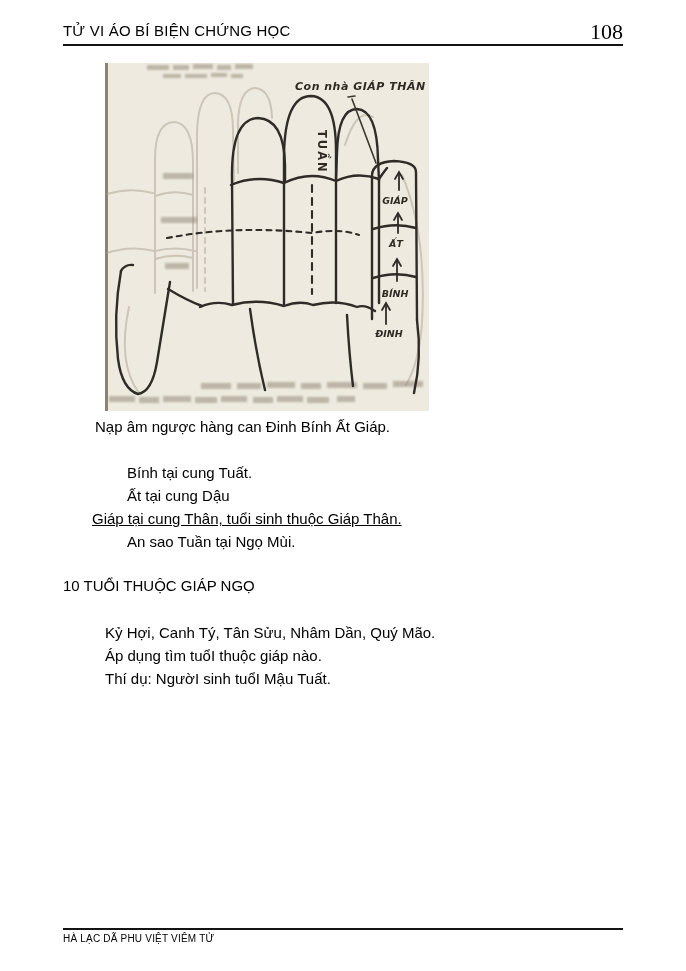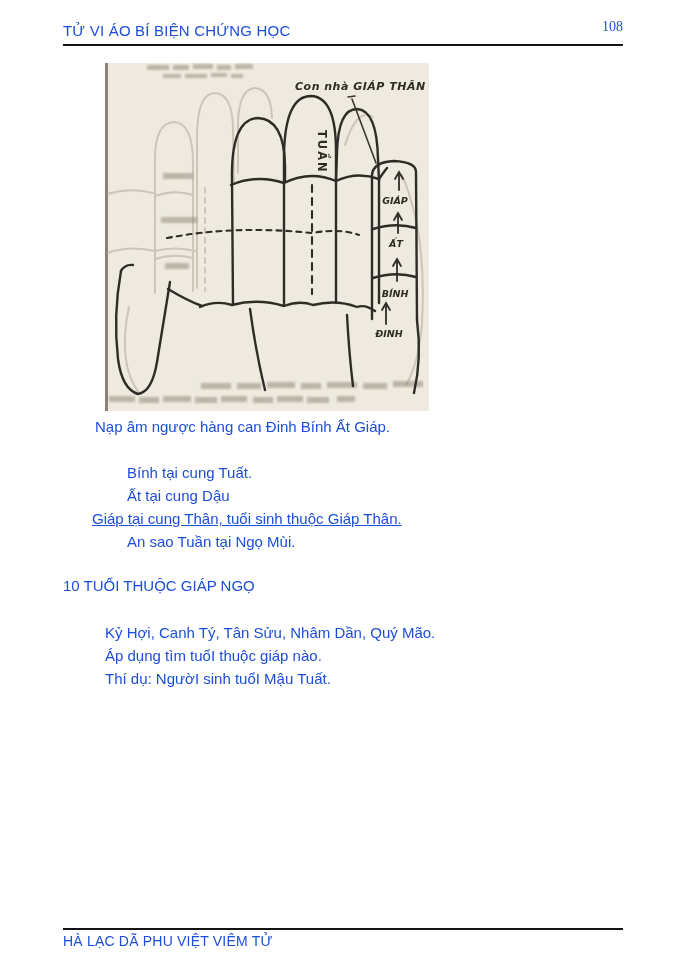--- a/index.html
+++ b/index.html
@@ -5,7 +5,7 @@
   html,body { margin:0; padding:0; background:#ffffff; }
   .page {
     position:relative; width:686px; height:971px; background:#ffffff;
-    font-family:"Liberation Sans", sans-serif; color:#1d4ed8; overflow:hidden;
+    font-family:"Liberation Sans", sans-serif; color:#000000; overflow:hidden;
   }
   .header-title {
     position:absolute; left:63px; top:22px; font-size:15px; letter-spacing:0.2px; white-space:nowrap;

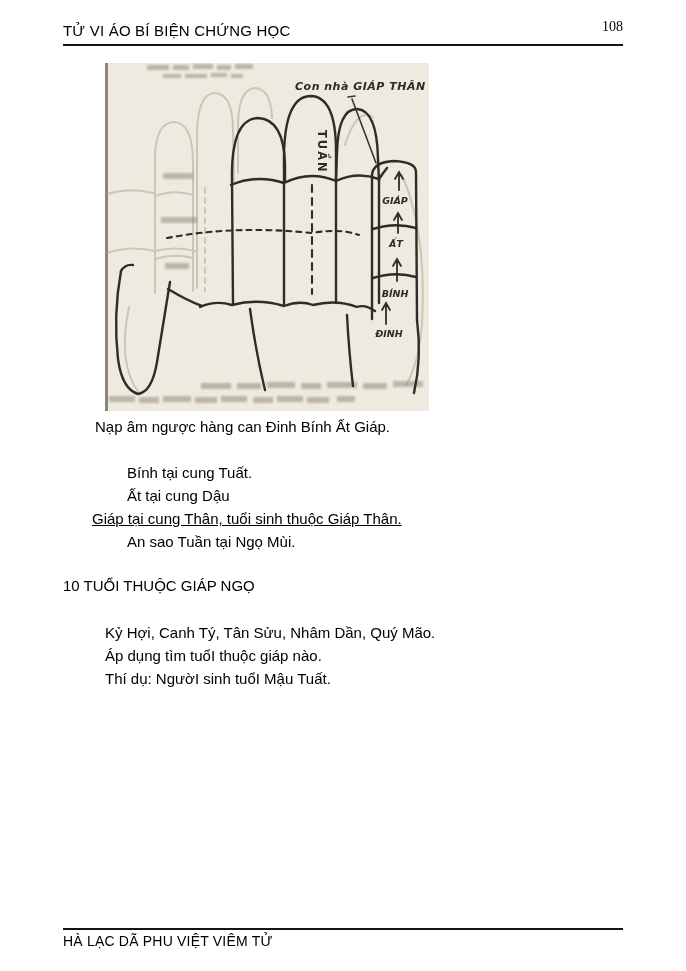--- a/index.html
+++ b/index.html
@@ -11,7 +11,7 @@
     position:absolute; left:63px; top:22px; font-size:15px; letter-spacing:0.2px; white-space:nowrap;
   }
   .page-number {
-    position:absolute; right:63px; top:19px; font-family:"Liberation Serif", serif; font-size:14px;
+    position:absolute; right:63px; top:19px; font-family:"Liberation Serif", serif; font-size:22px;
   }
   .rule { position:absolute; left:63px; width:560px; height:2px; background:#141414; }
   .header-rule { top:44px; }

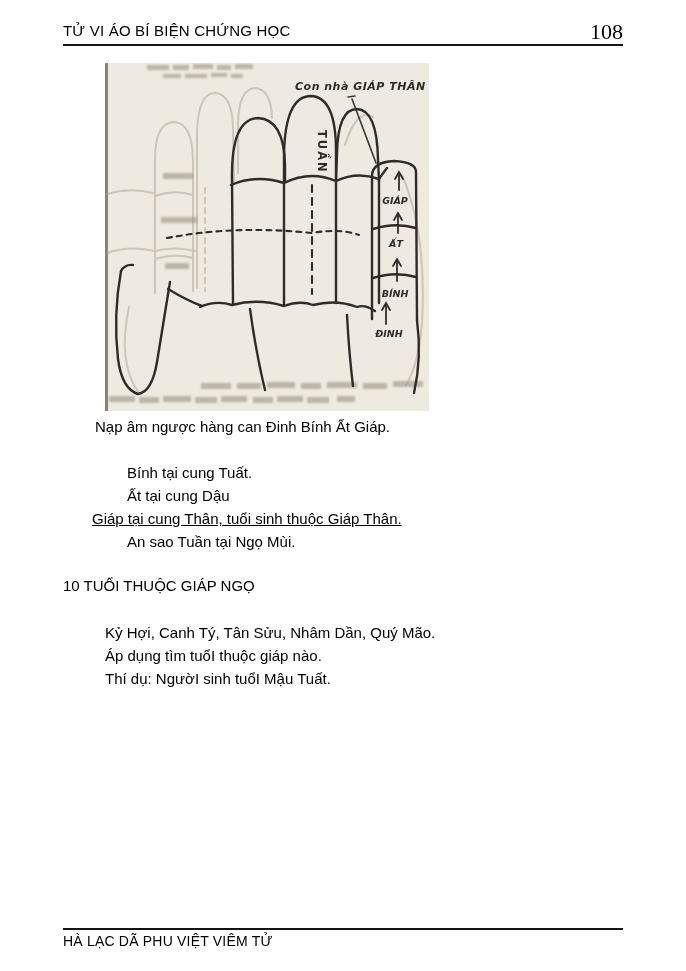--- a/index.html
+++ b/index.html
@@ -16,7 +16,7 @@
   .rule { position:absolute; left:63px; width:560px; height:2px; background:#141414; }
   .header-rule { top:44px; }
   .footer-rule { top:928px; }
-  .footer-text { position:absolute; left:63px; top:933px; font-size:14px; letter-spacing:0.2px; white-space:nowrap; }
+  .footer-text { position:absolute; left:63px; top:933px; font-size:10px; letter-spacing:0.2px; white-space:nowrap; }
 
   .scan {
     position:absolute; left:105px; top:63px; width:324px; height:348px;

